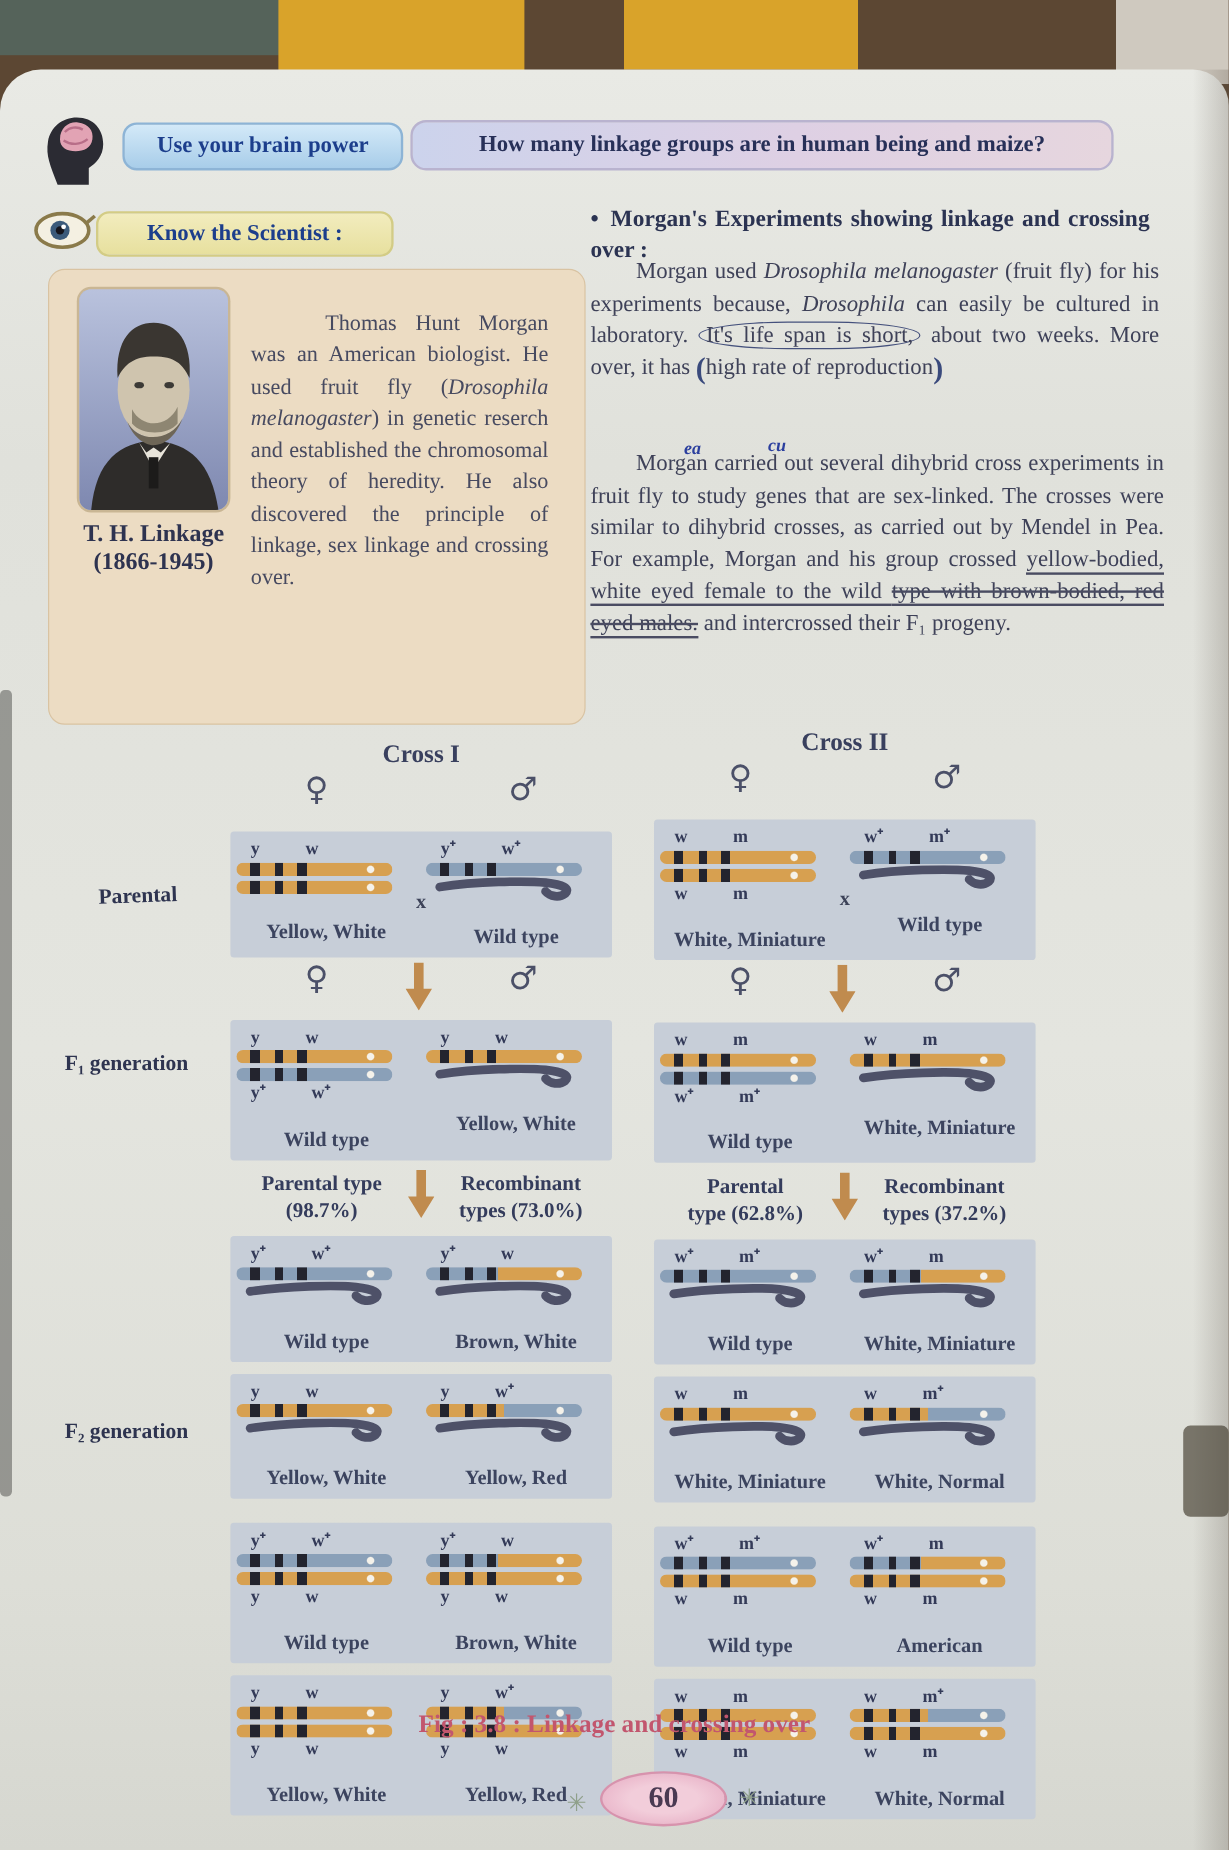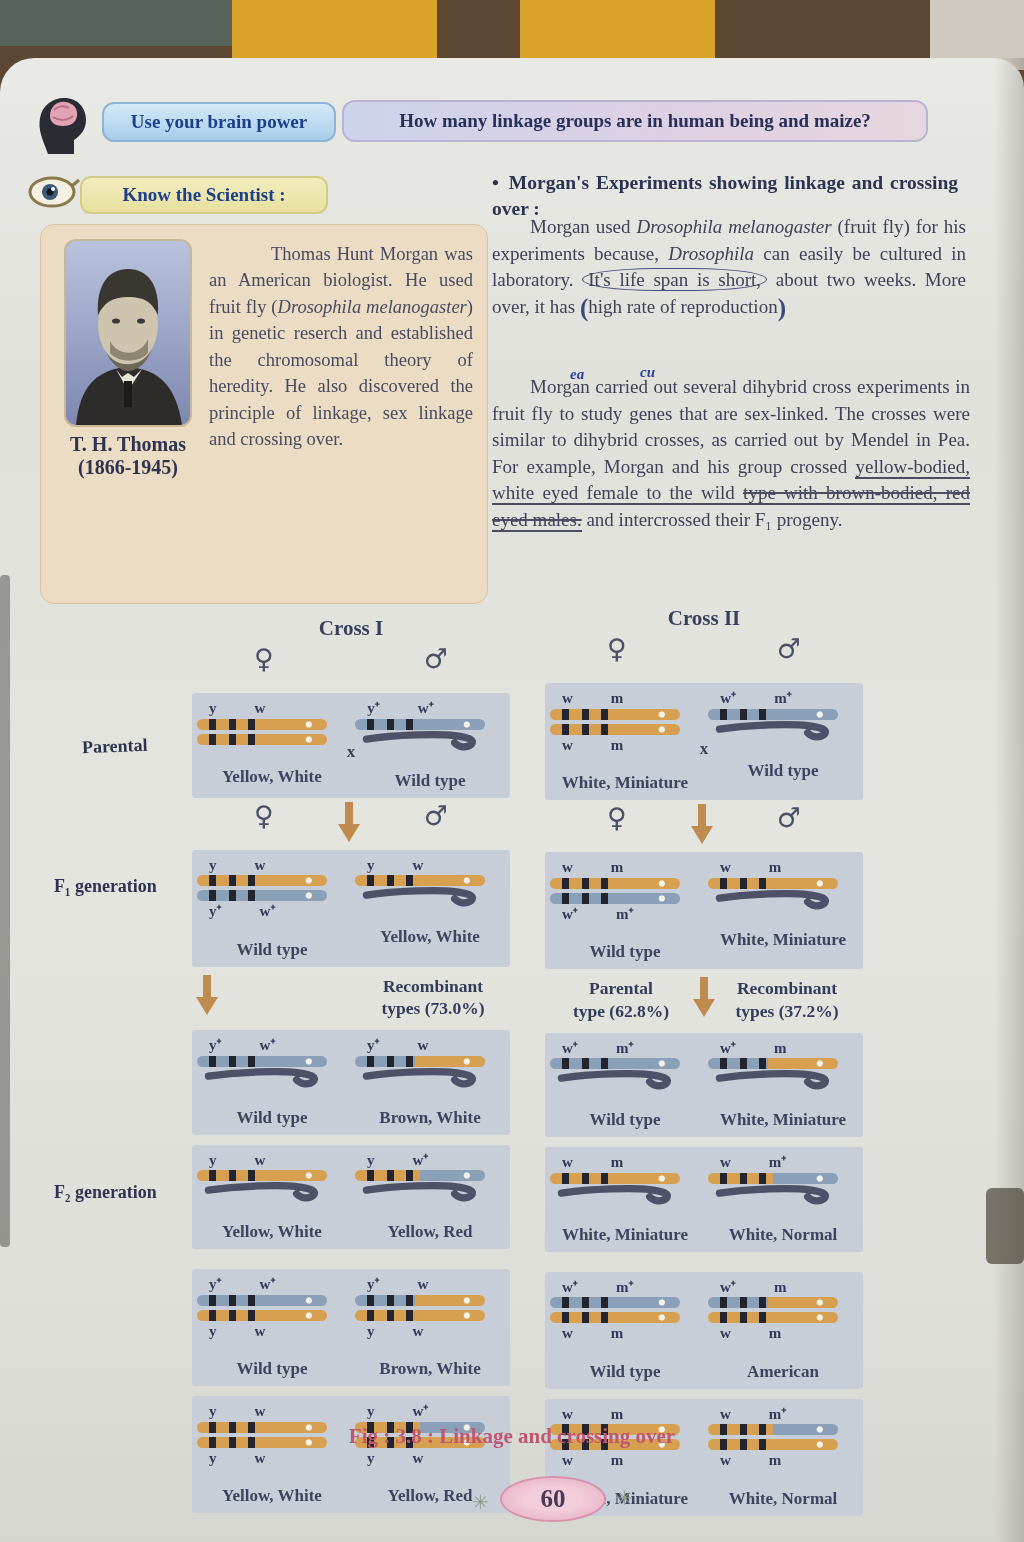--- a/index.html
+++ b/index.html
@@ -43,7 +43,7 @@
         box-shadow:0 0 0 2px #c9b694;}
   .sci-name{font-weight:bold;font-size:20px;color:#2e3350;margin-top:4px;}
   .sci-years{font-weight:bold;font-size:20px;color:#2e3350;}
-  .bio1{margin:0;text-indent:62px;text-align:justify;font-size:18.5px;line-height:1.43;color:#474a60;}
+  .bio1{margin:16px;text-indent:62px;text-align:justify;font-size:18.5px;line-height:1.43;color:#474a60;}
   .bio2{margin:4px 0 0;clear:left;text-indent:78px;text-align:justify;font-size:18.5px;
         line-height:1.43;color:#474a60;}
 

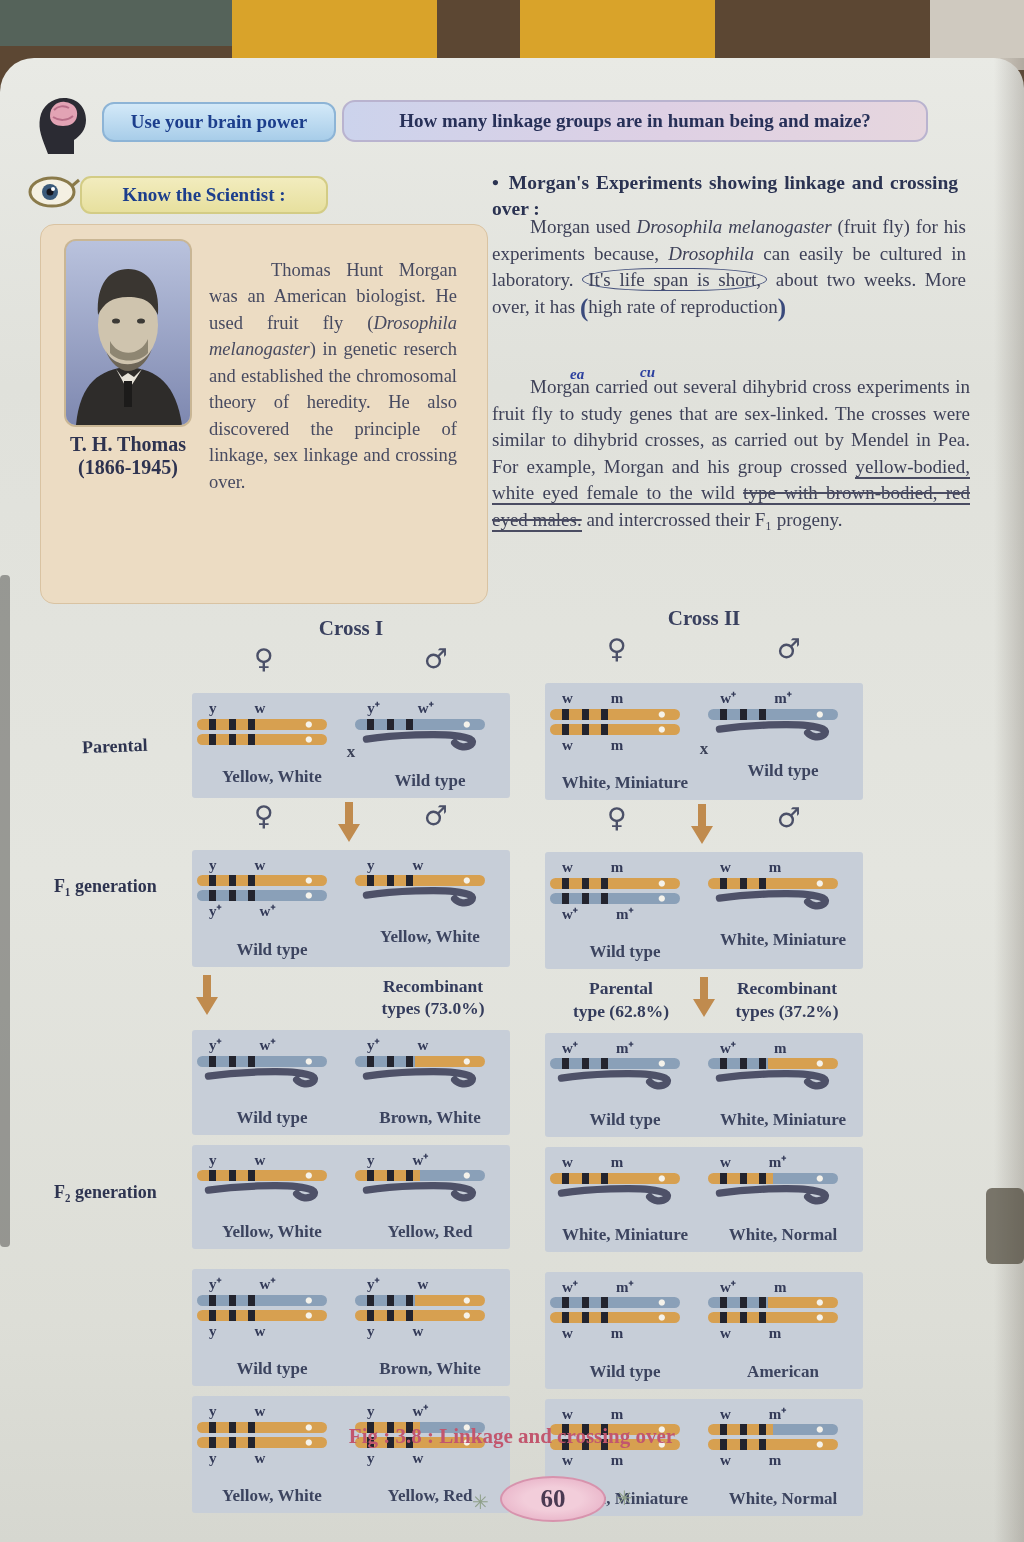--- a/index.html
+++ b/index.html
@@ -184,7 +184,7 @@
         <path d="M44 100 C52 116 74 116 82 98 L82 112 C74 122 52 122 44 112 Z" fill="#8e8672"></path>
       </svg>
     </div>
-    <div class="sci-name">T. H. Thomas</div>
+    <div class="sci-name">T. H. Linkage</div>
     <div class="sci-years">(1866-1945)</div>
   </div>
   <p class="bio1"><span>Thomas Hunt Morgan was an American biologist. He used fruit fly (</span><i>Drosophila melanogaster</i><span>) in genetic reserch and established the chromosomal theory of heredity. He also discovered the principle of linkage, sex linkage and crossing over.</span></p>

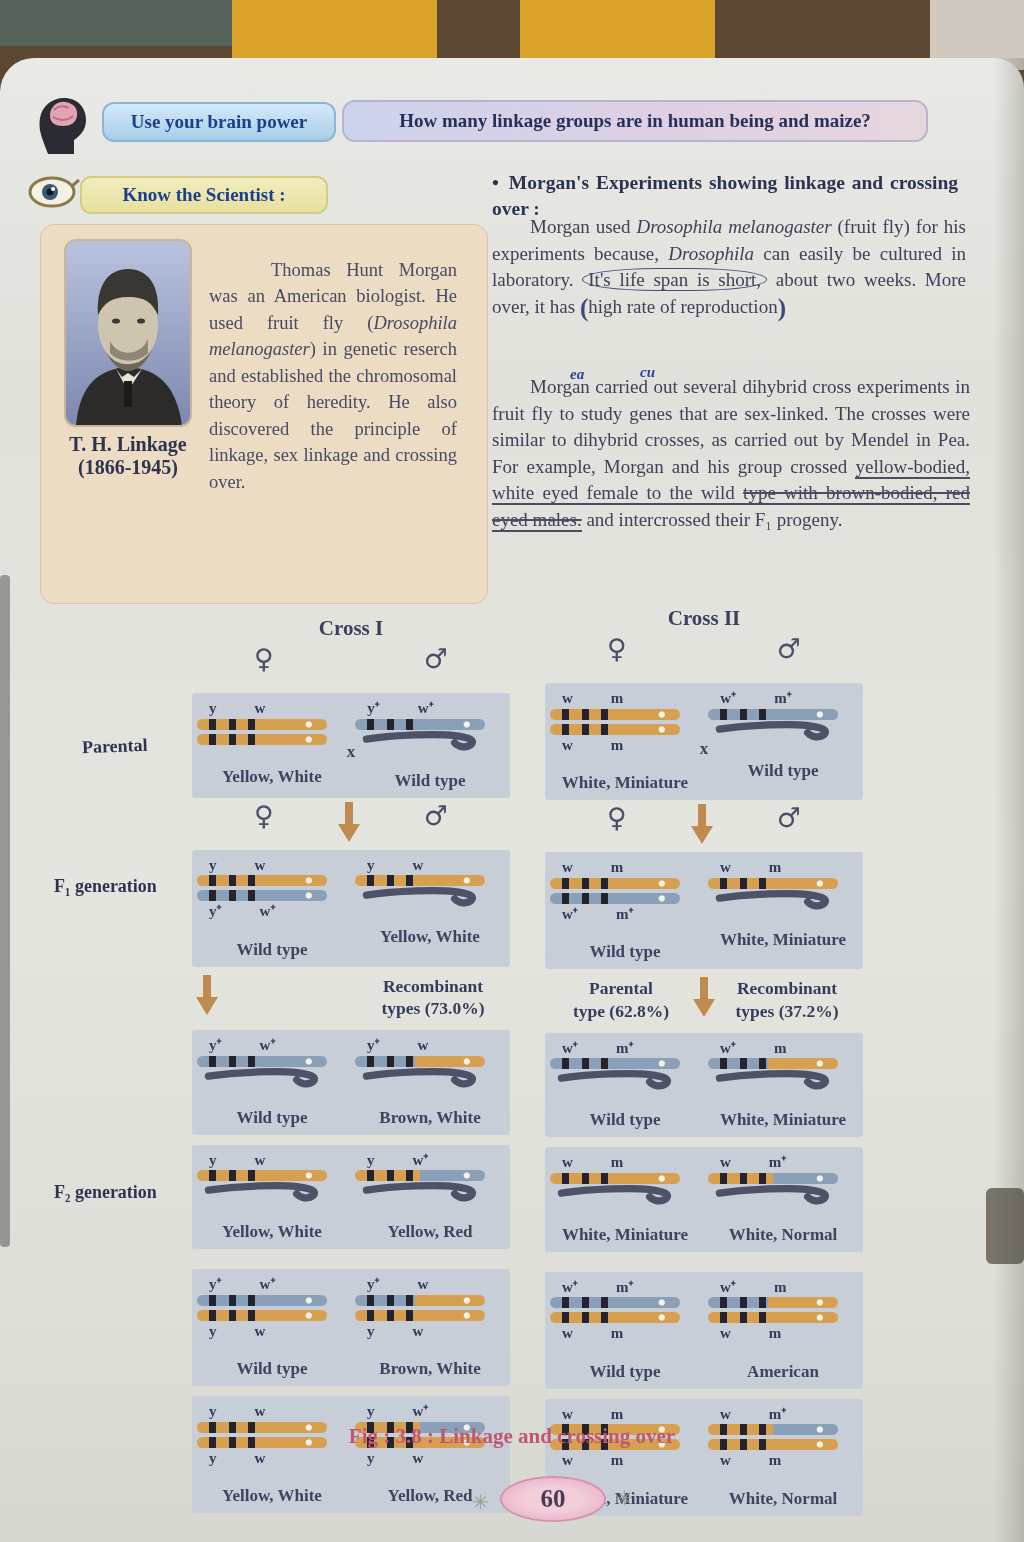--- a/index.html
+++ b/index.html
@@ -268,6 +268,10 @@
       </div>
     </div>
     <div class="x-split">
+      <div class="ratio">
+        <div>Parental type</div>
+        <div>(98.7%)</div>
+      </div>
       <span class="midslot"><svg width="22" height="40" viewBox="0 0 22 40">
           <polygon points="7,0 15,0 15,22 22,22 11,40 0,22 7,22" fill="var(--c-arrow,#c08b4e)"></polygon>
         </svg></span>

